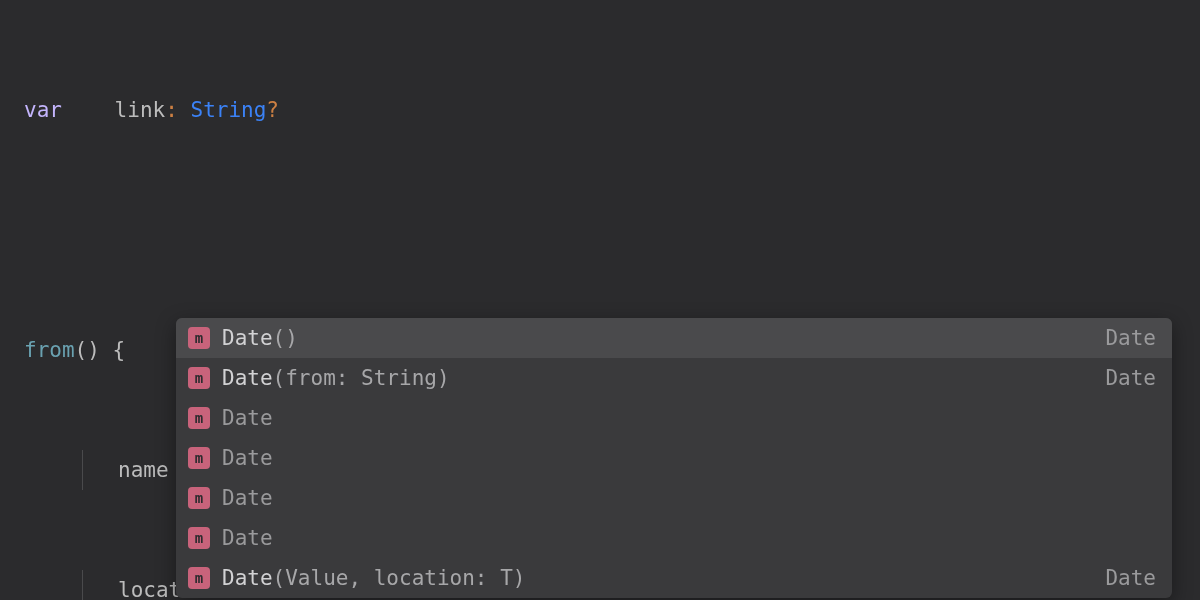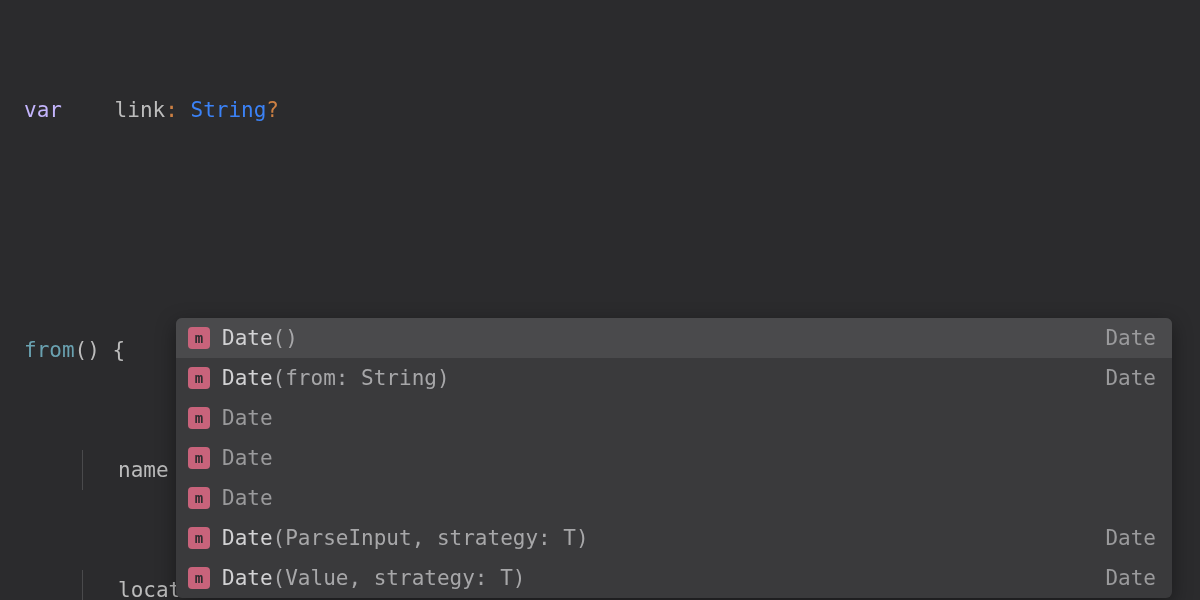--- a/index.html
+++ b/index.html
@@ -115,7 +115,6 @@
   </div>
   <div class="row">
     <span class="badge">m</span>
-    <span class="label"><span class="hl">Date</span><span>(ParseInput, strategy: T)</span></span>
     <span class="ret">Date</span>
   </div>
   <div class="row">

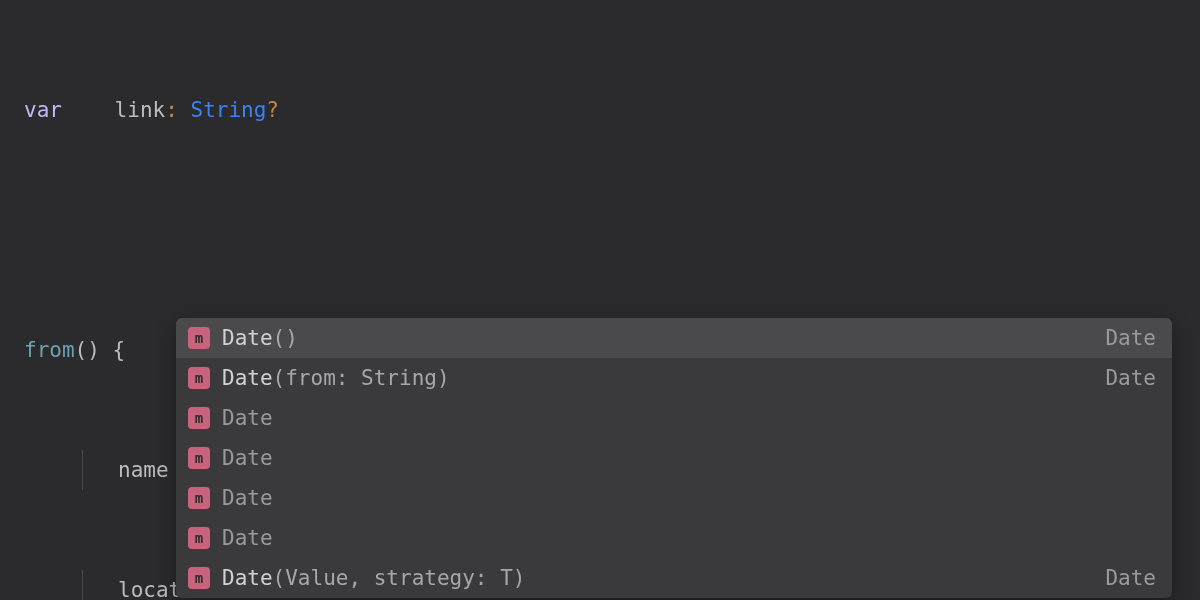--- a/index.html
+++ b/index.html
@@ -119,7 +119,7 @@
   </div>
   <div class="row">
     <span class="badge">m</span>
-    <span class="label"><span class="hl">Date</span><span>(Value, strategy: T)</span></span>
+    <span class="label"><span class="hl">Date</span><span>(Value, location: T)</span></span>
     <span class="ret">Date</span>
   </div>
 </div>

